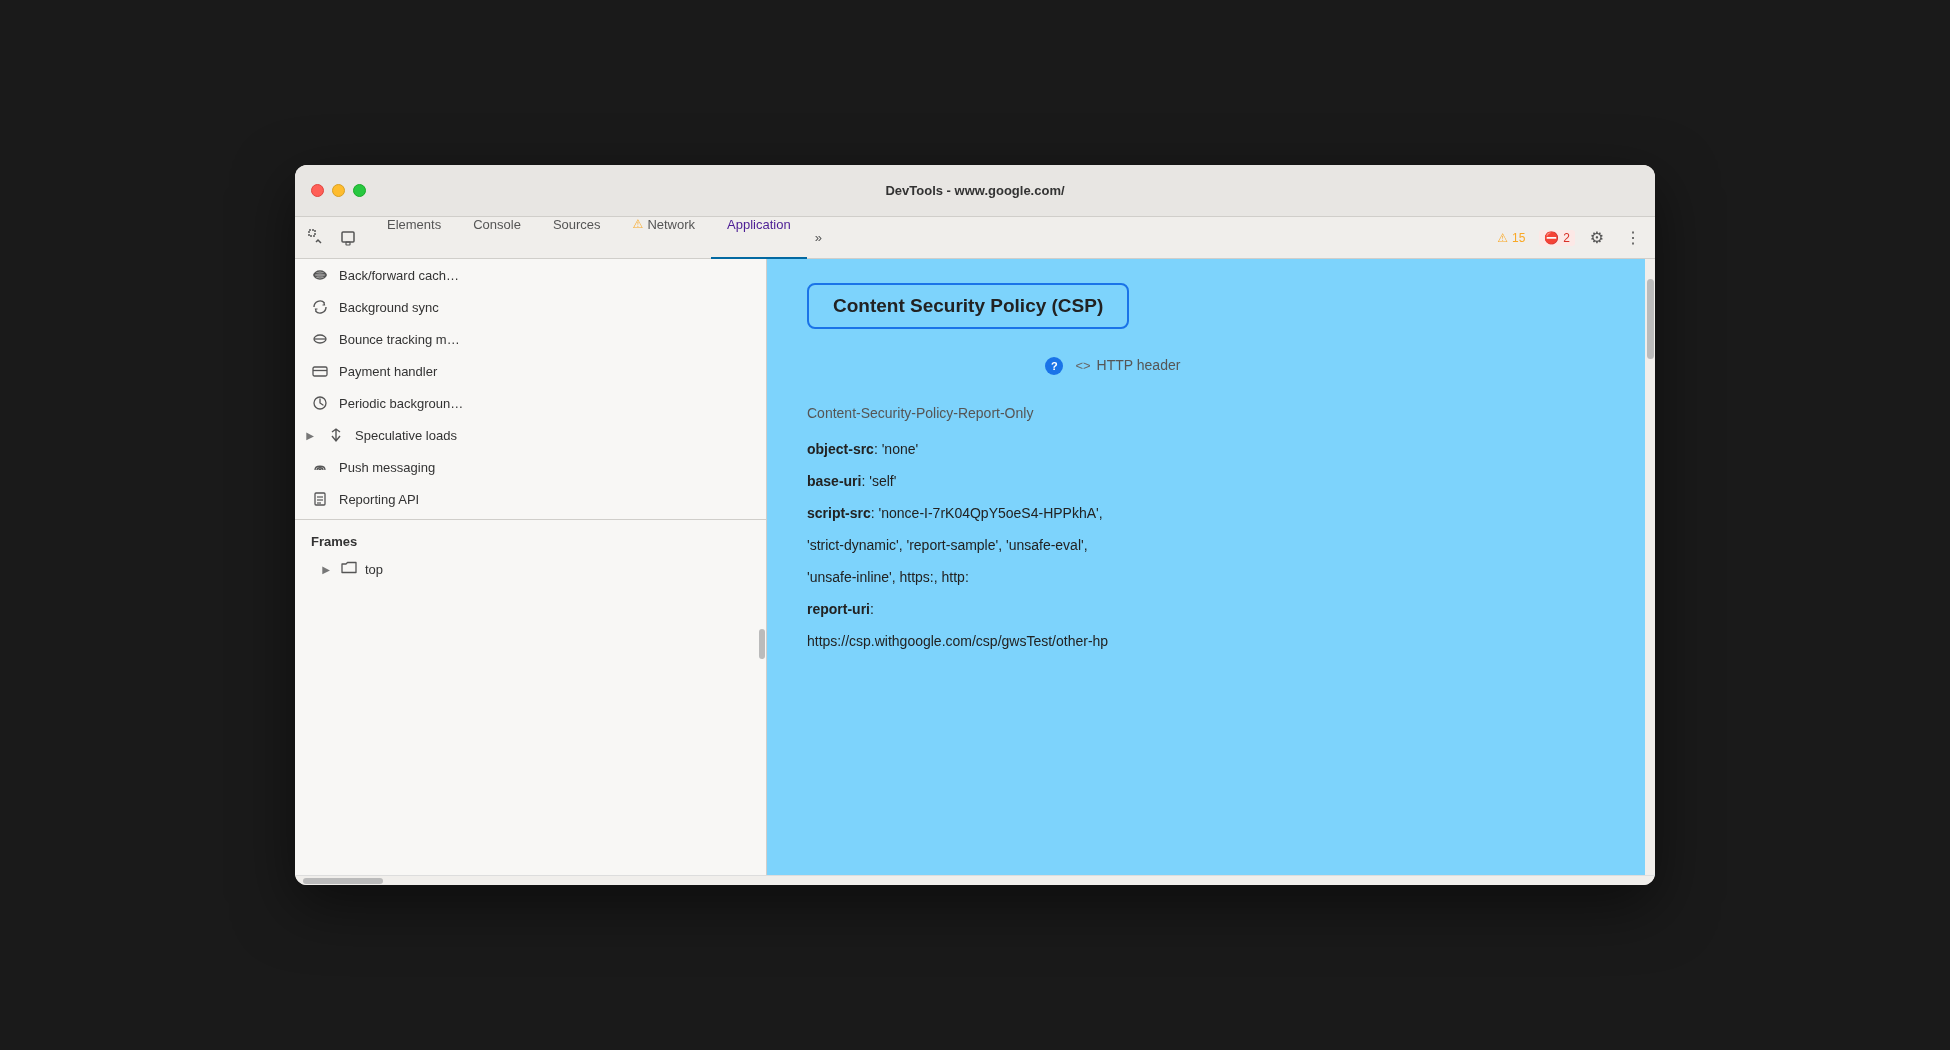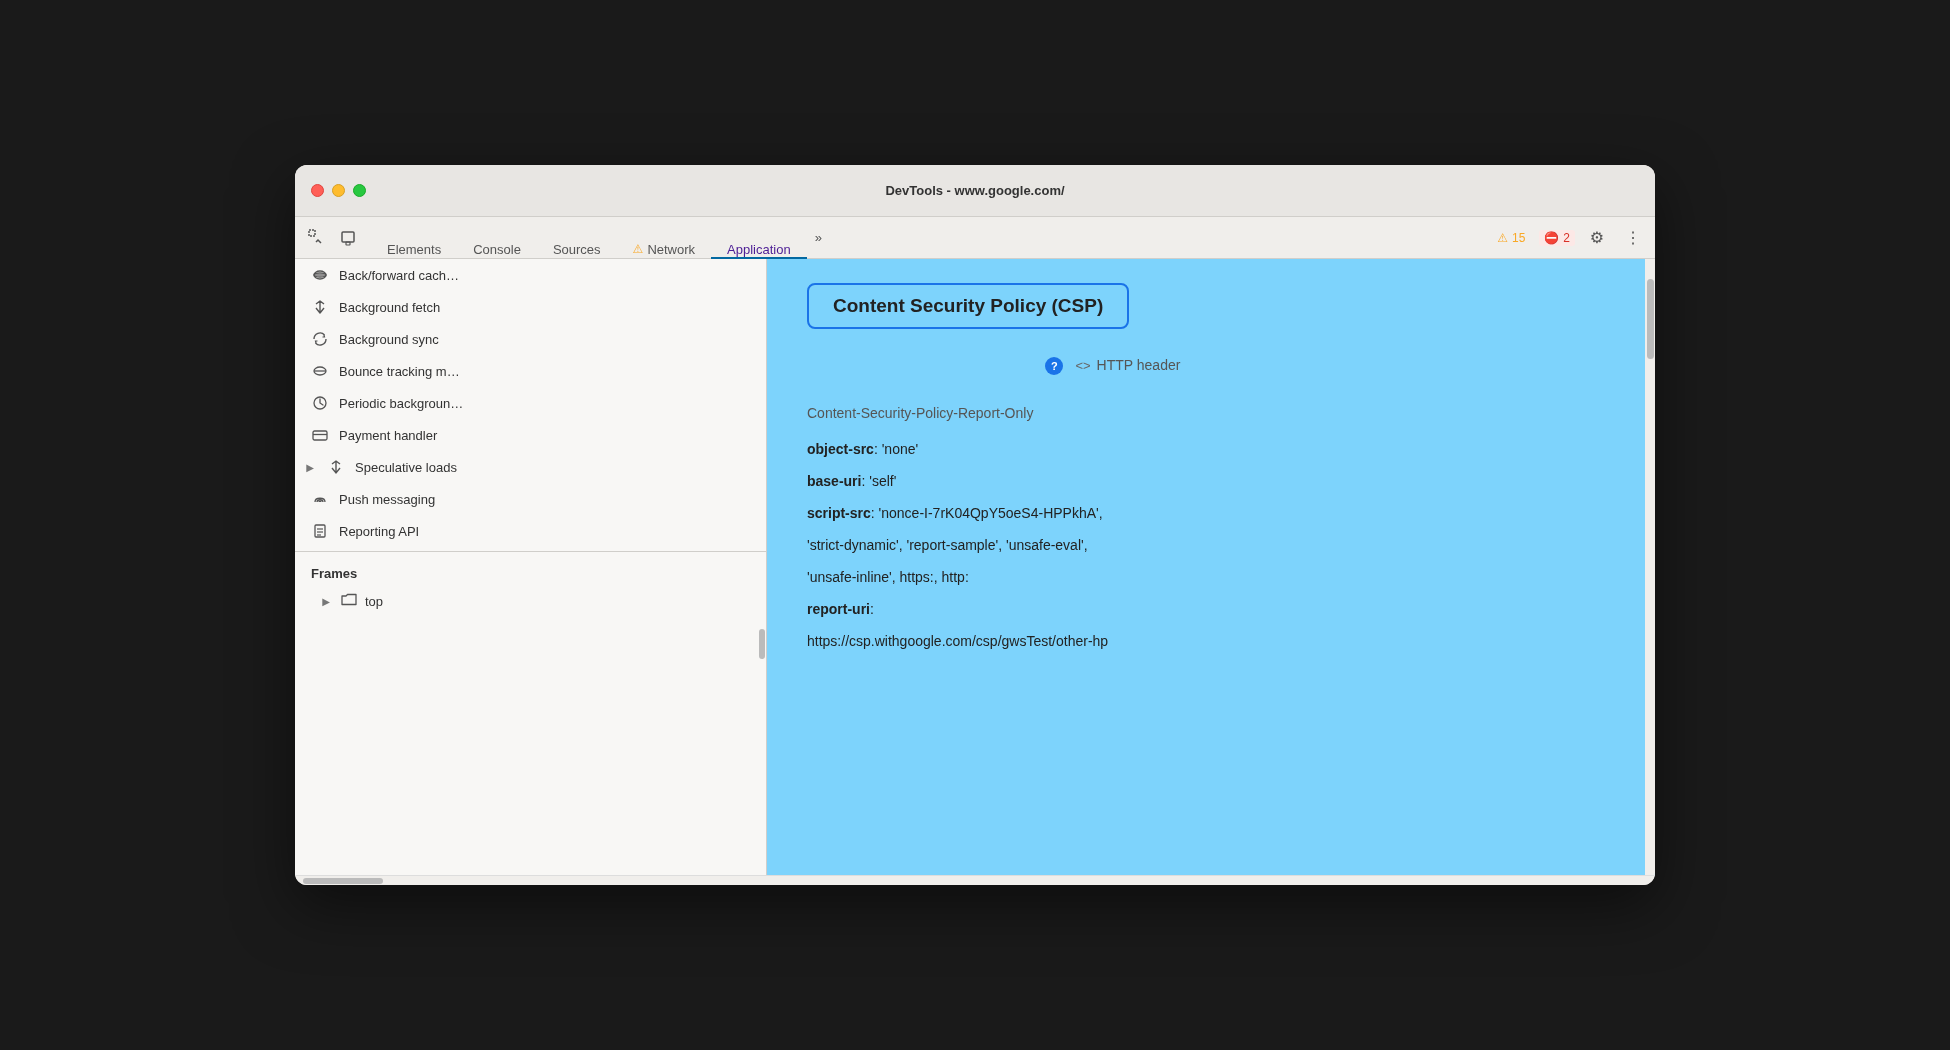--- a/index.html
+++ b/index.html
@@ -94,7 +94,7 @@
       padding: 0 16px;
       height: 42px;
       display: flex;
-      align-items: flex-end;
+      align-items: flex-start;
       font-size: 13px;
       color: #555;
       cursor: pointer;

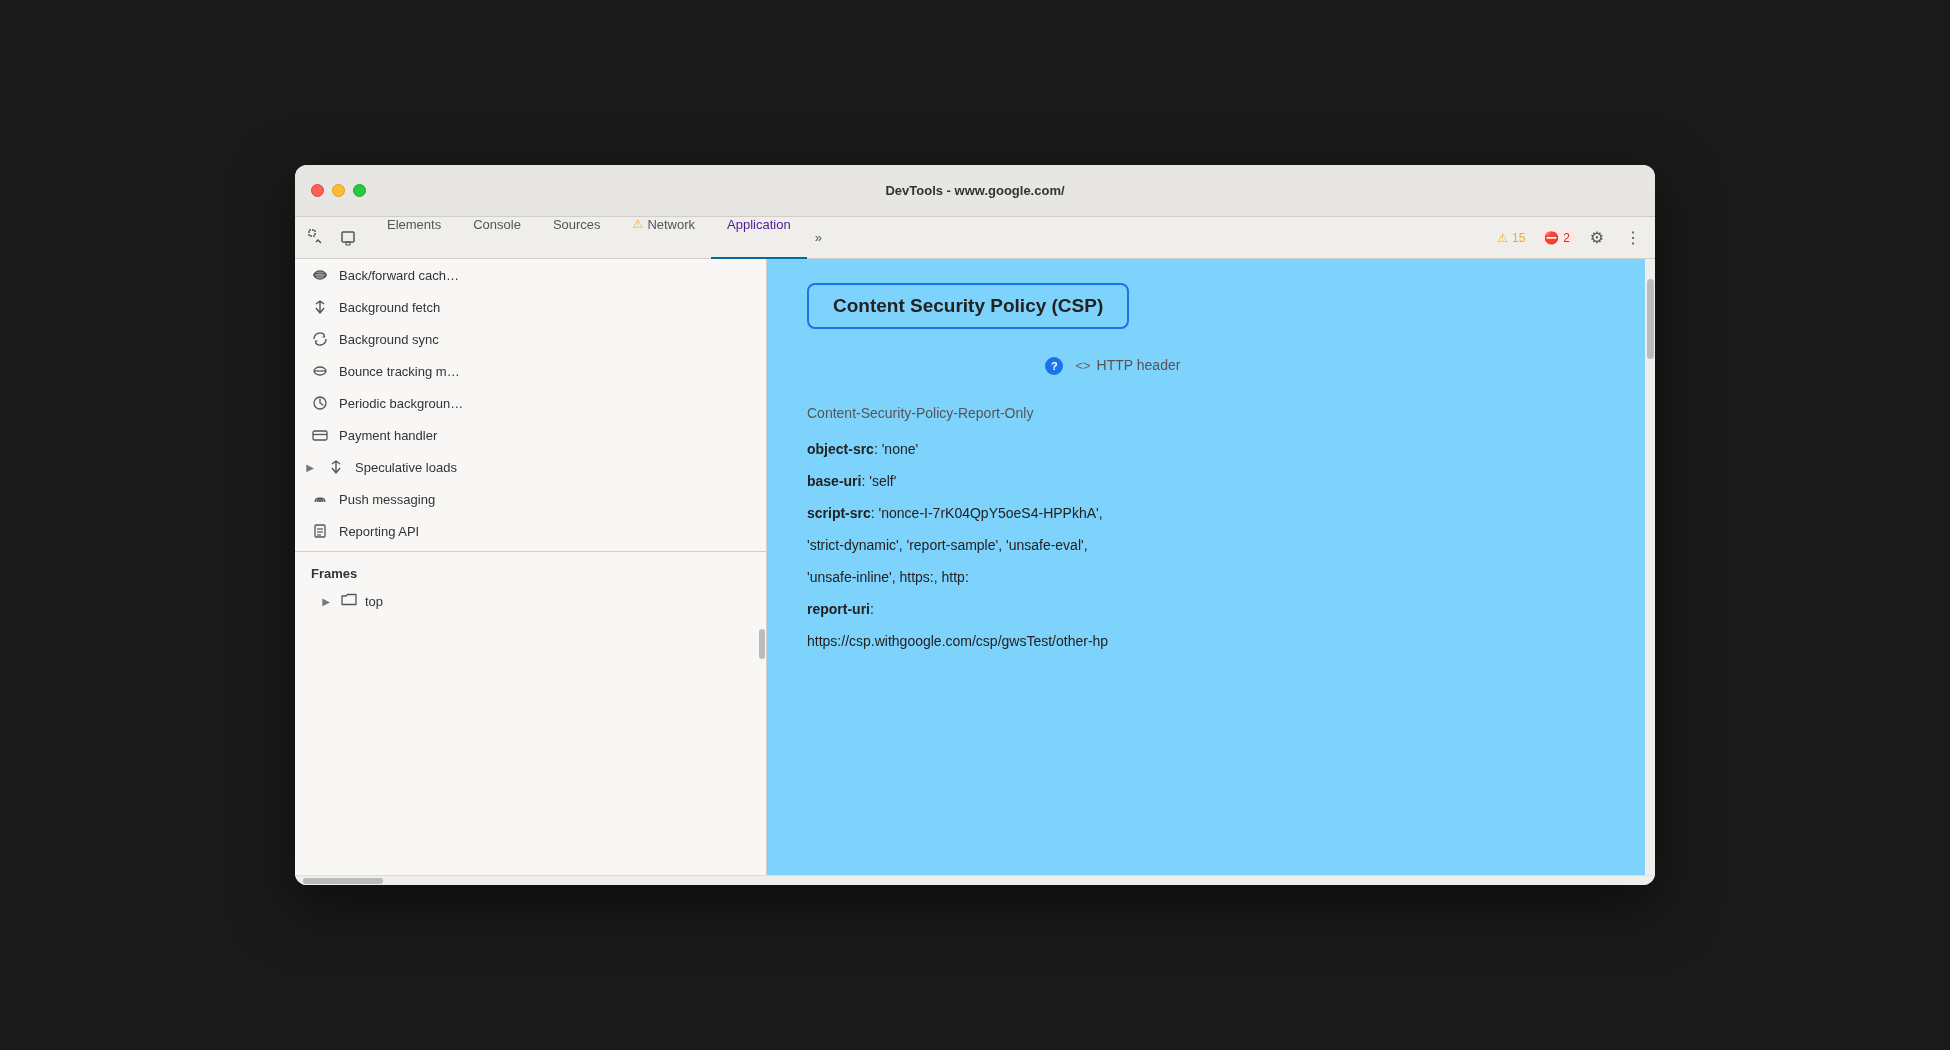--- a/index.html
+++ b/index.html
@@ -421,14 +421,6 @@
           <span>Back/forward cach…</span>
         </div>
 
-        <div class="sidebar-item">
-          <div class="item-icon">
-            <svg width="16" height="16" viewBox="0 0 16 16" fill="none">
-              <path d="M8 2v12M4 9l4 5 4-5M4 5l4-3 4 3" stroke="#555" stroke-width="1.4" stroke-linejoin="round"></path>
-            </svg>
-          </div>
-          <span>Background fetch</span>
-        </div>
 
         <div class="sidebar-item">
           <div class="item-icon">

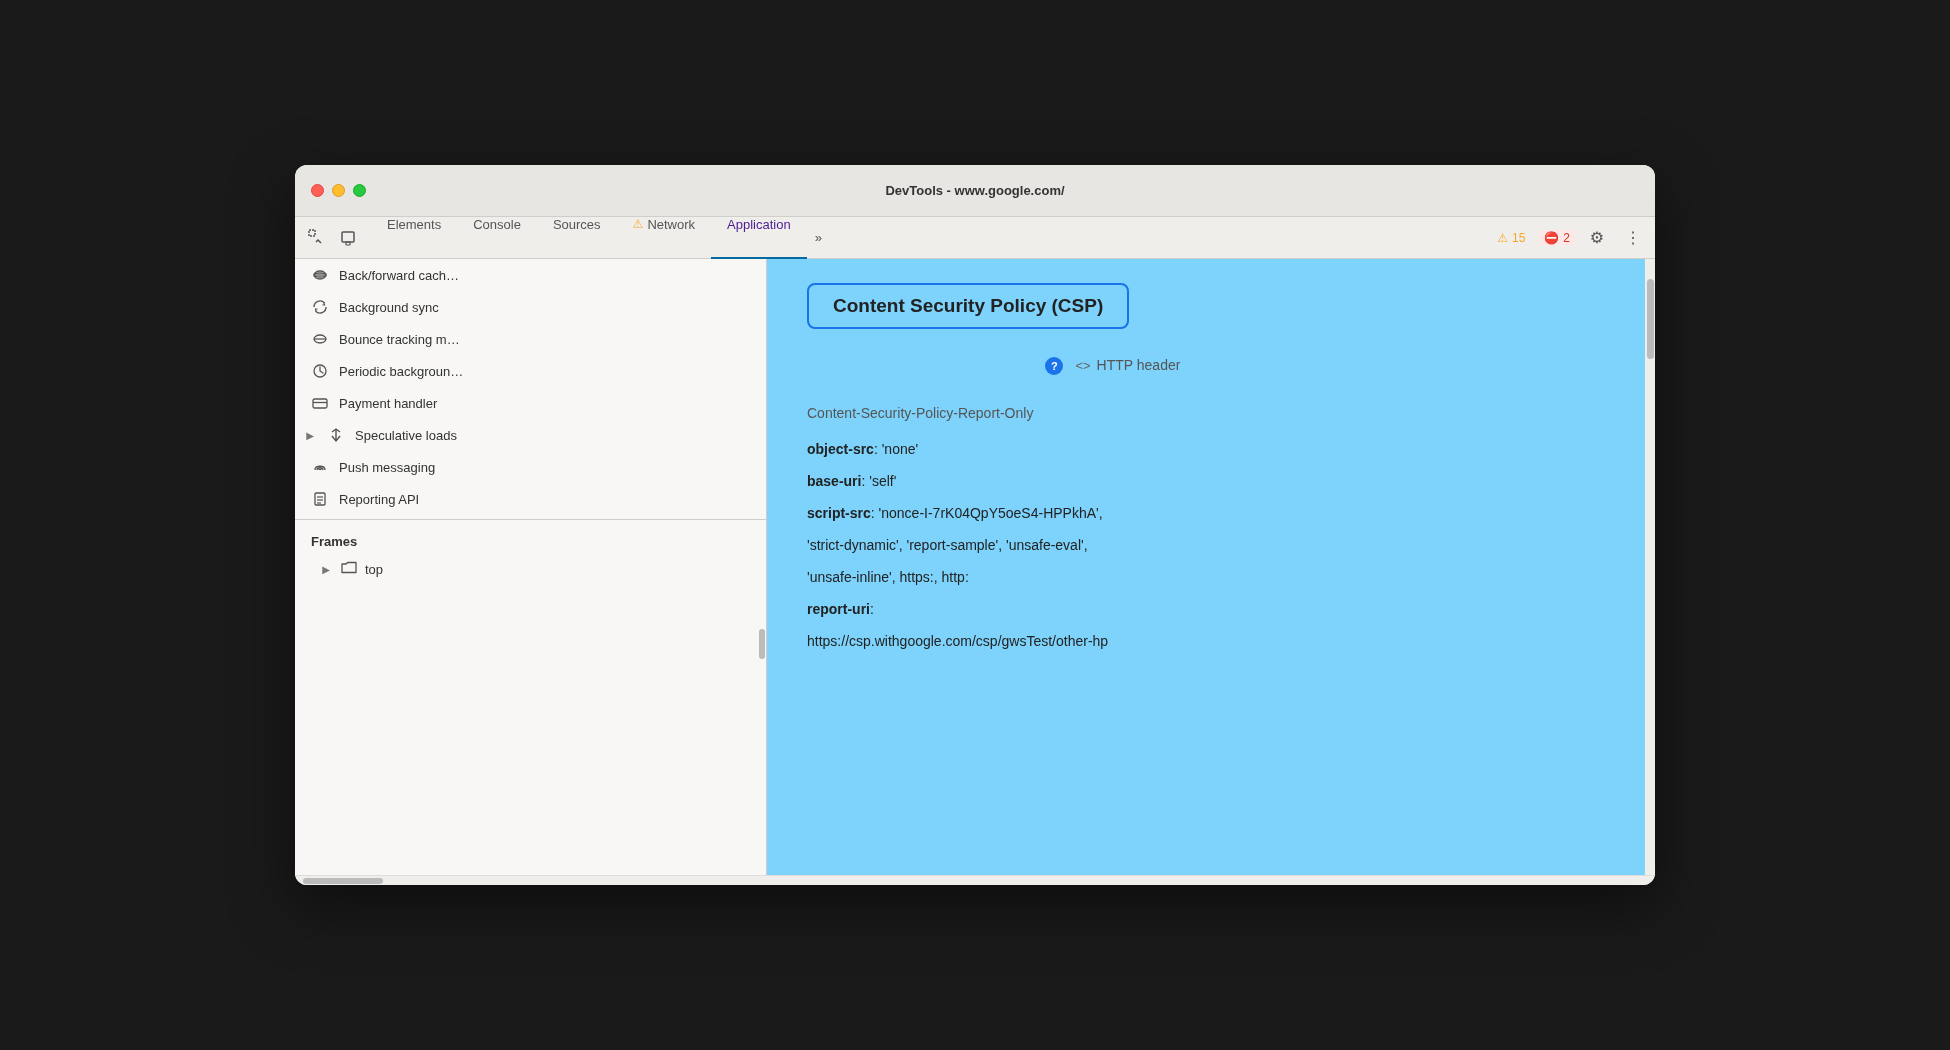--- a/index.html
+++ b/index.html
@@ -446,21 +446,21 @@
         <div class="sidebar-item">
           <div class="item-icon">
             <svg width="16" height="16" viewBox="0 0 16 16" fill="none">
+              <rect x="1" y="4" width="14" height="9" rx="1.5" stroke="#555" stroke-width="1.3"></rect>
+              <line x1="1" y1="7.5" x2="15" y2="7.5" stroke="#555" stroke-width="1.3"></line>
+            </svg>
+          </div>
+          <span>Payment handler</span>
+        </div>
+
+        <div class="sidebar-item">
+          <div class="item-icon">
+            <svg width="16" height="16" viewBox="0 0 16 16" fill="none">
               <circle cx="8" cy="8" r="6" stroke="#555" stroke-width="1.3"></circle>
               <path d="M8 4v4l3 2" stroke="#555" stroke-width="1.3" stroke-linecap="round"></path>
             </svg>
           </div>
           <span>Periodic backgroun…</span>
-        </div>
-
-        <div class="sidebar-item">
-          <div class="item-icon">
-            <svg width="16" height="16" viewBox="0 0 16 16" fill="none">
-              <rect x="1" y="4" width="14" height="9" rx="1.5" stroke="#555" stroke-width="1.3"></rect>
-              <line x1="1" y1="7.5" x2="15" y2="7.5" stroke="#555" stroke-width="1.3"></line>
-            </svg>
-          </div>
-          <span>Payment handler</span>
         </div>
 
         <div class="sidebar-item has-arrow">

